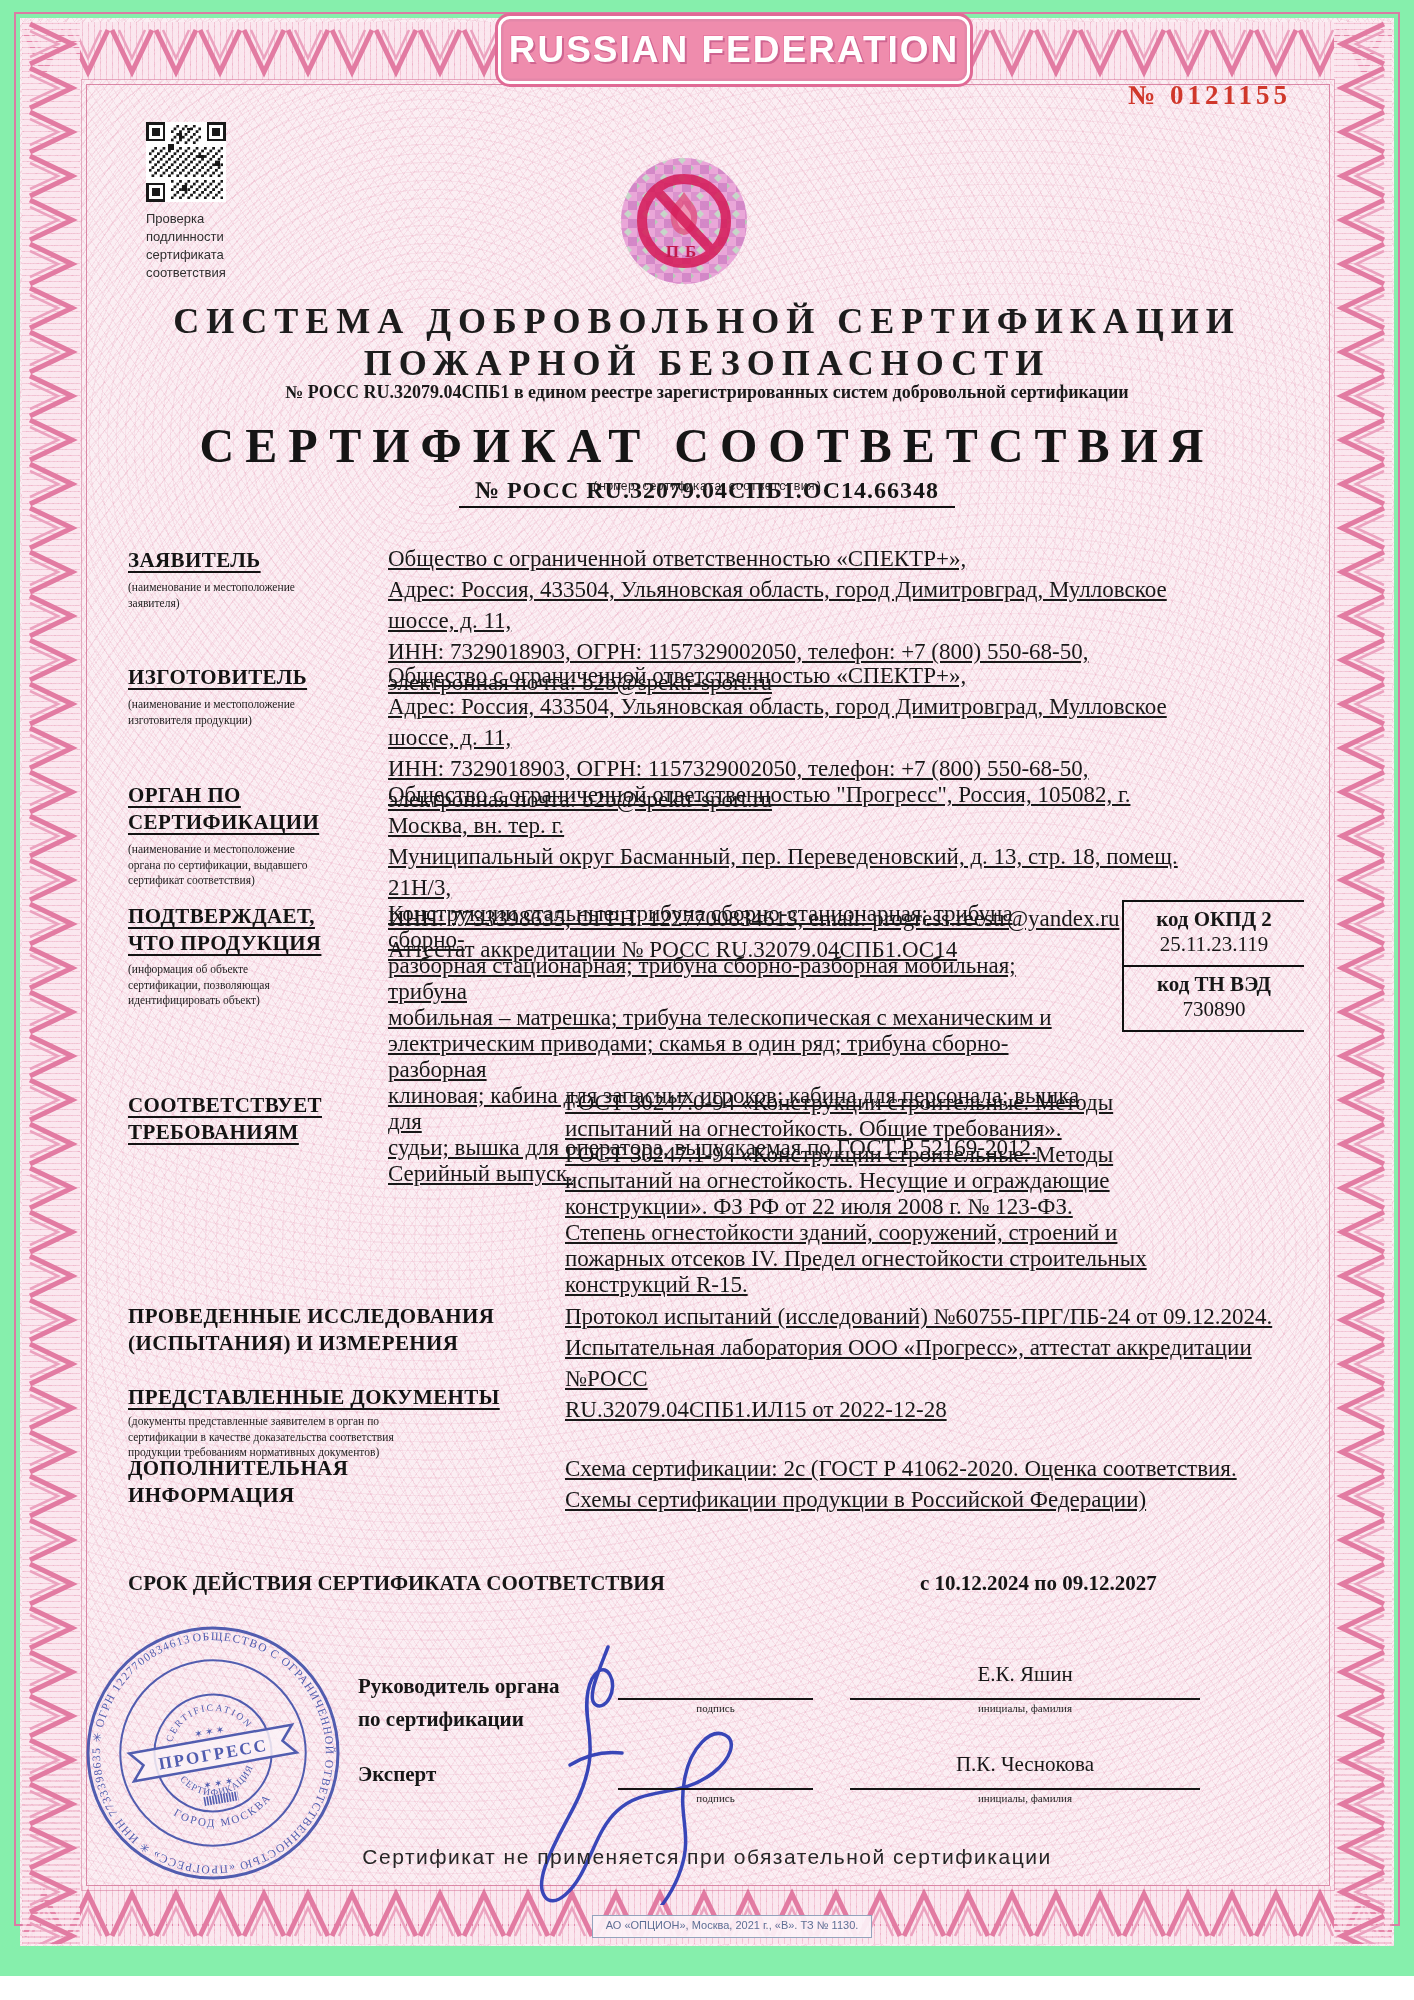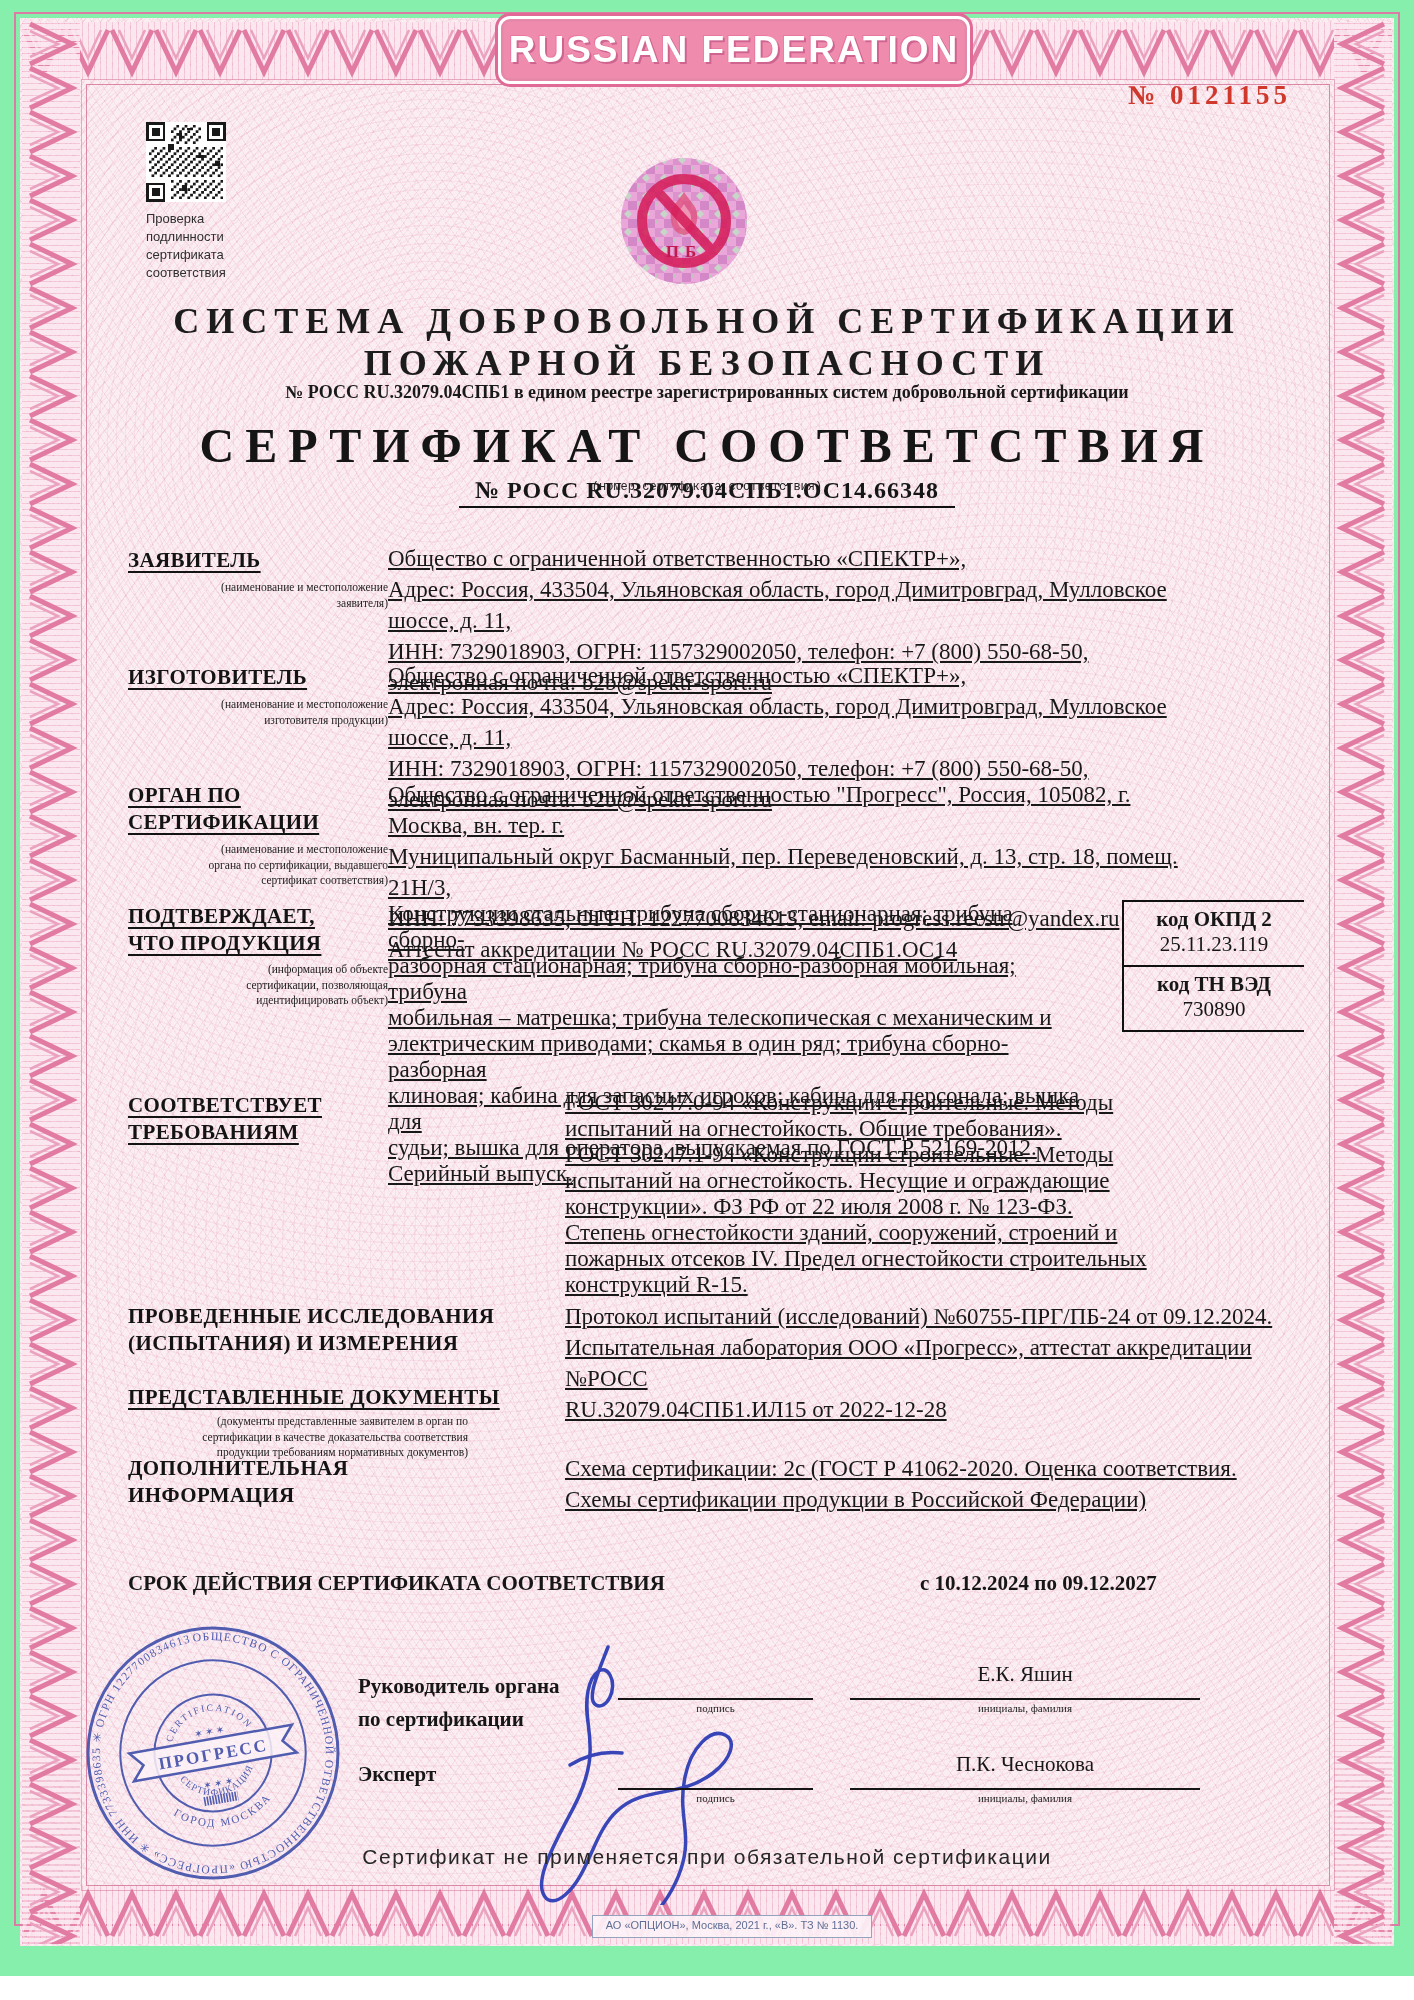--- a/index.html
+++ b/index.html
@@ -58,7 +58,7 @@
   .label{position:absolute;left:128px;font-weight:bold;font-size:21px;letter-spacing:.4px;
          line-height:27px;white-space:pre-line;color:#131313;}
   .label.u{text-decoration:underline;text-decoration-thickness:2px;text-underline-offset:4px;}
-  .sublabel{position:absolute;left:128px;font-size:11.5px;line-height:15.5px;white-space:pre-line;color:#1d1d1d;width:260px;text-align:right;}
+  .sublabel{position:absolute;left:128px;font-size:11.5px;line-height:15.5px;white-space:pre-line;color:#1d1d1d;width:260px;}
   .sec-text{position:absolute;font-size:23px;line-height:31px;white-space:pre-line;color:#181818;text-decoration:underline;}
   .colA{left:388px;width:815px;}
   .colB{left:565px;width:730px;}

